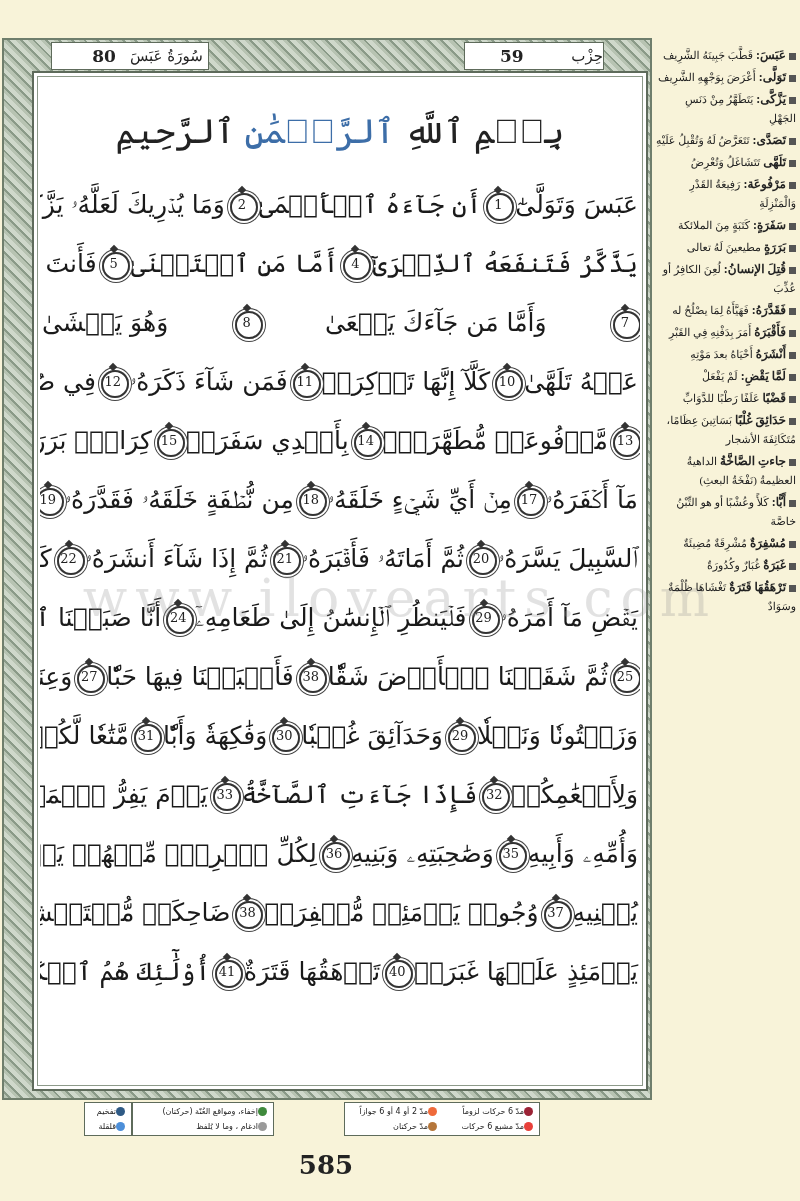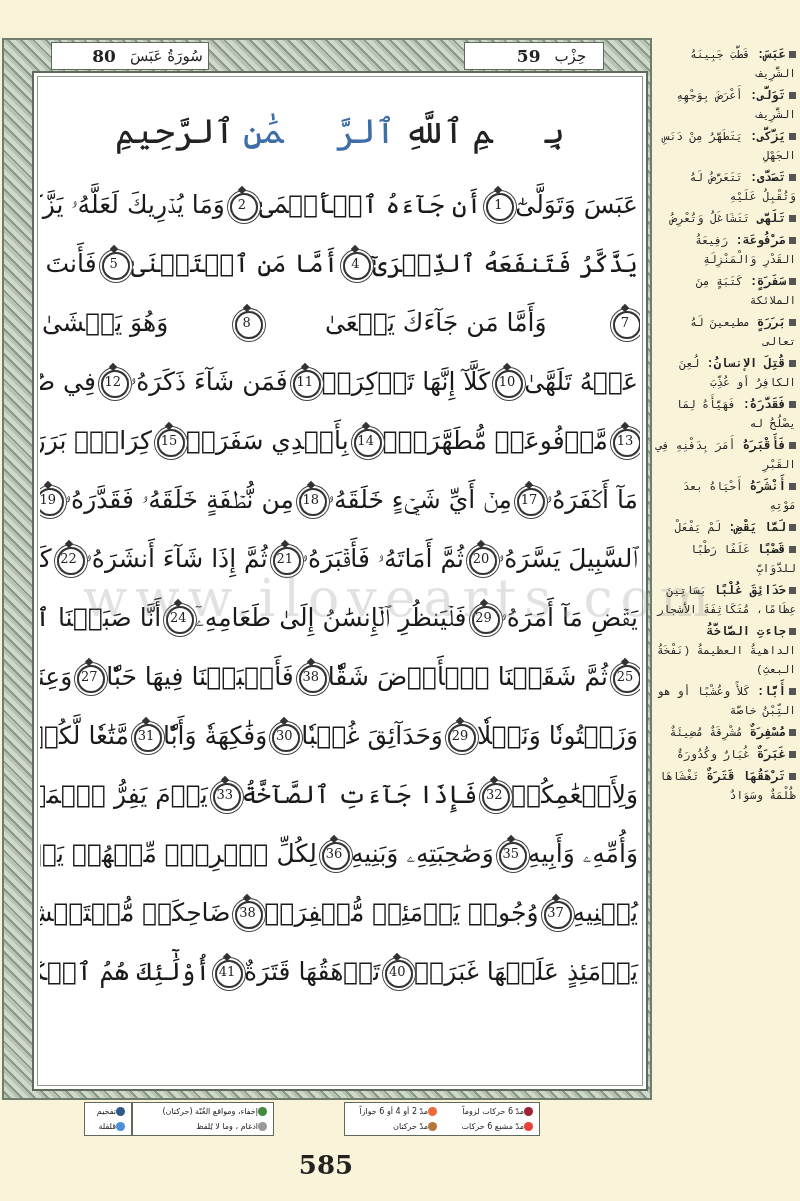--- a/index.html
+++ b/index.html
@@ -41,7 +41,7 @@
     }
     .header-box .ar { font-weight: normal; font-size: 15px; }
     .hdr-surah { left: 47px; width: 158px; }
-    .hdr-hizb  { left: 460px; width: 140px; }
+    .hdr-hizb  { left: 460px; width: 140px; justify-content: space-between; }
 
     .bismillah {
       position: absolute;

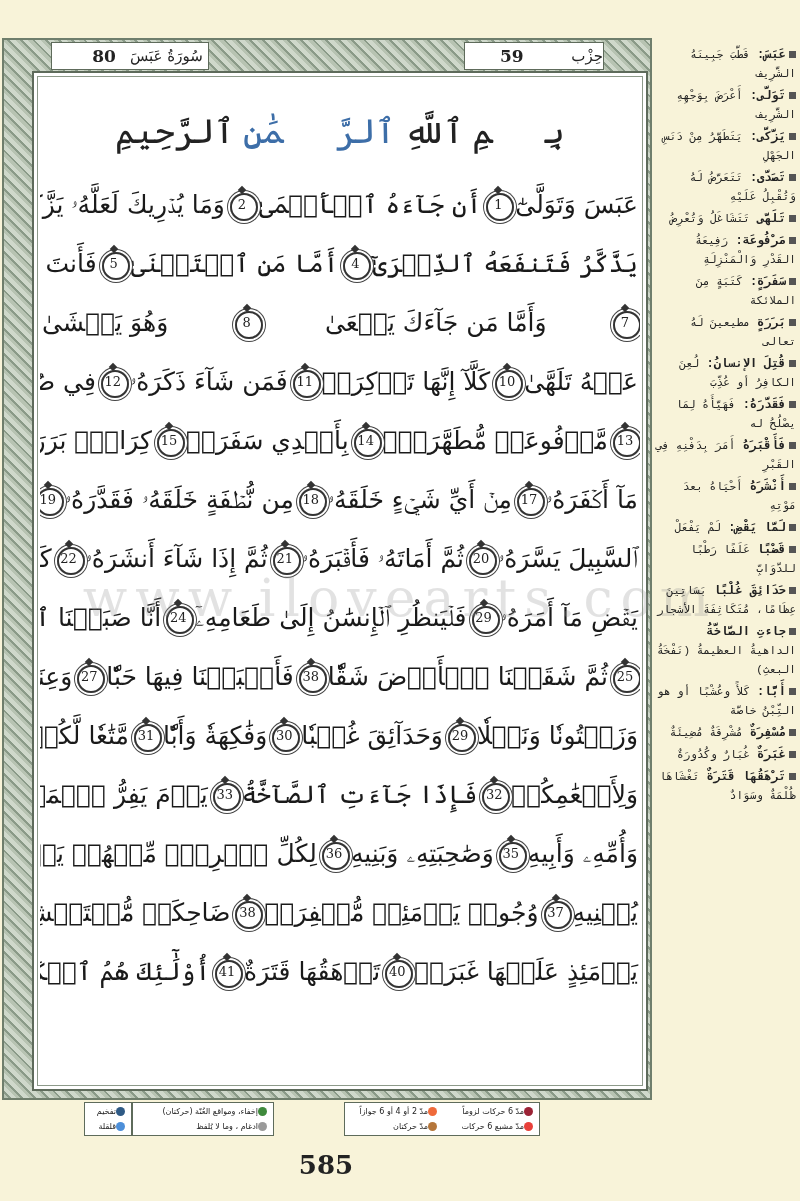--- a/index.html
+++ b/index.html
@@ -140,7 +140,7 @@
       left: 656px; top: 46px;
       width: 140px;
       direction: rtl;
-      font-family: Liberation Mono, monospace;
+      font-family: Liberation Serif, serif;
       font-size: 12px;
       line-height: 19px;
       color: #222;

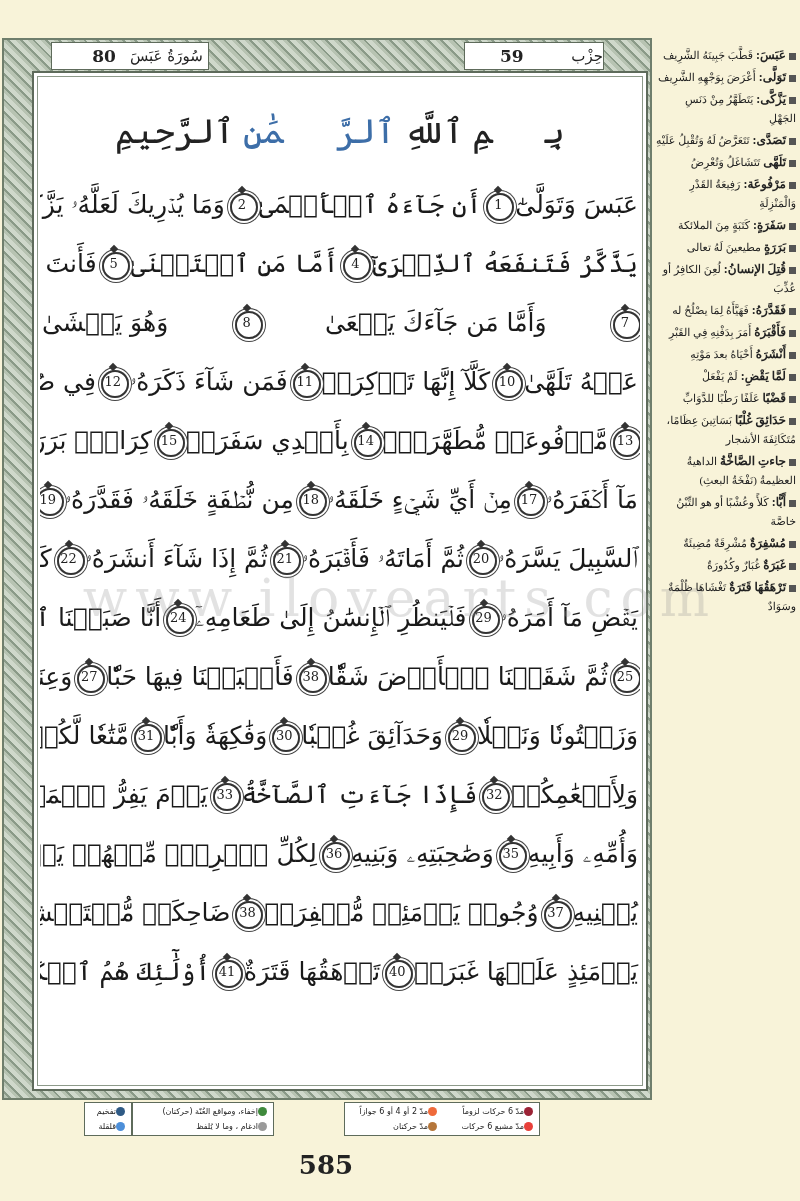--- a/index.html
+++ b/index.html
@@ -48,7 +48,7 @@
       left: 30px; right: 30px; top: 38px;
       height: 62px;
       text-align: center;
-      font-family: Liberation Serif, serif;
+      font-family: Liberation Sans, sans-serif;
       font-size: 34px;
       color: #222;
       direction: rtl;

